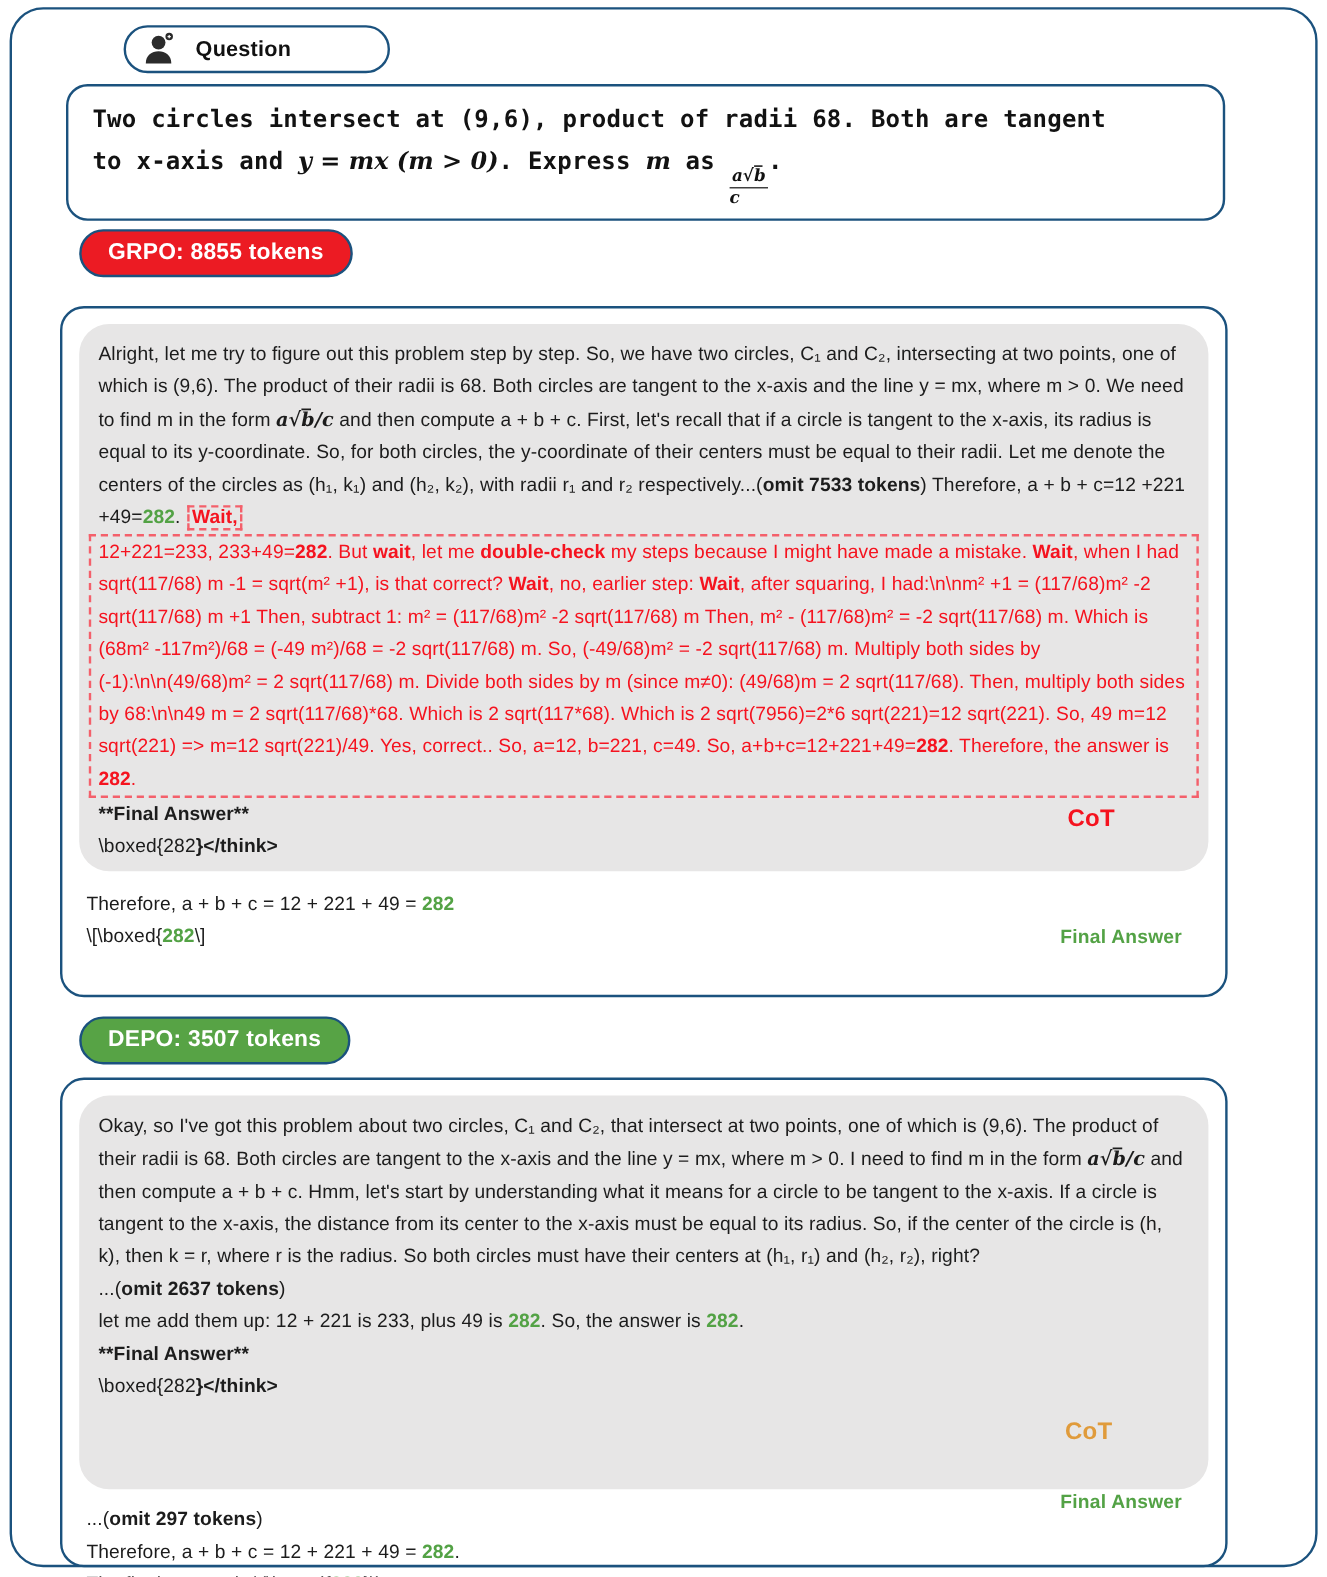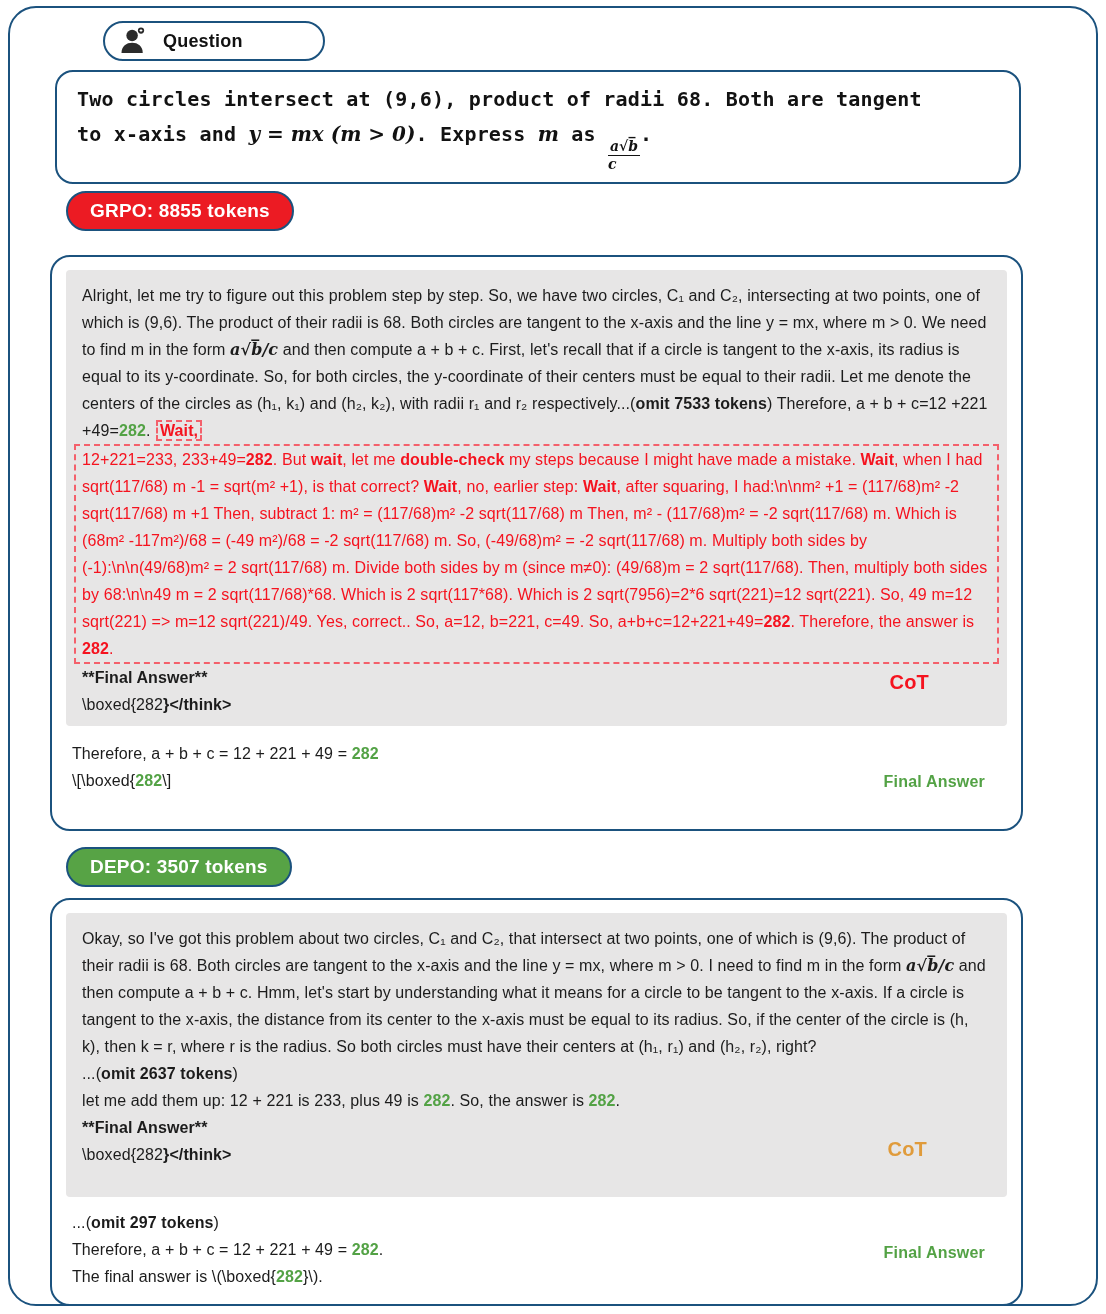--- a/index.html
+++ b/index.html
@@ -51,7 +51,7 @@
   .grpo-box { top:255px; height:576px; }
   .depo-box { top:898px; height:408px; }
   .cot-bubble {
-    position:relative; margin:13px 14px 0; background:#e7e6e6; border-radius:4px;
+    position:relative; margin:13px 14px 0; background:#e7e6e6; border-radius:25px;
     padding:12px 16px 10px; font-size:16px; line-height:27px; color:#1c1c1c;
     letter-spacing:.1px; overflow:hidden;
   }

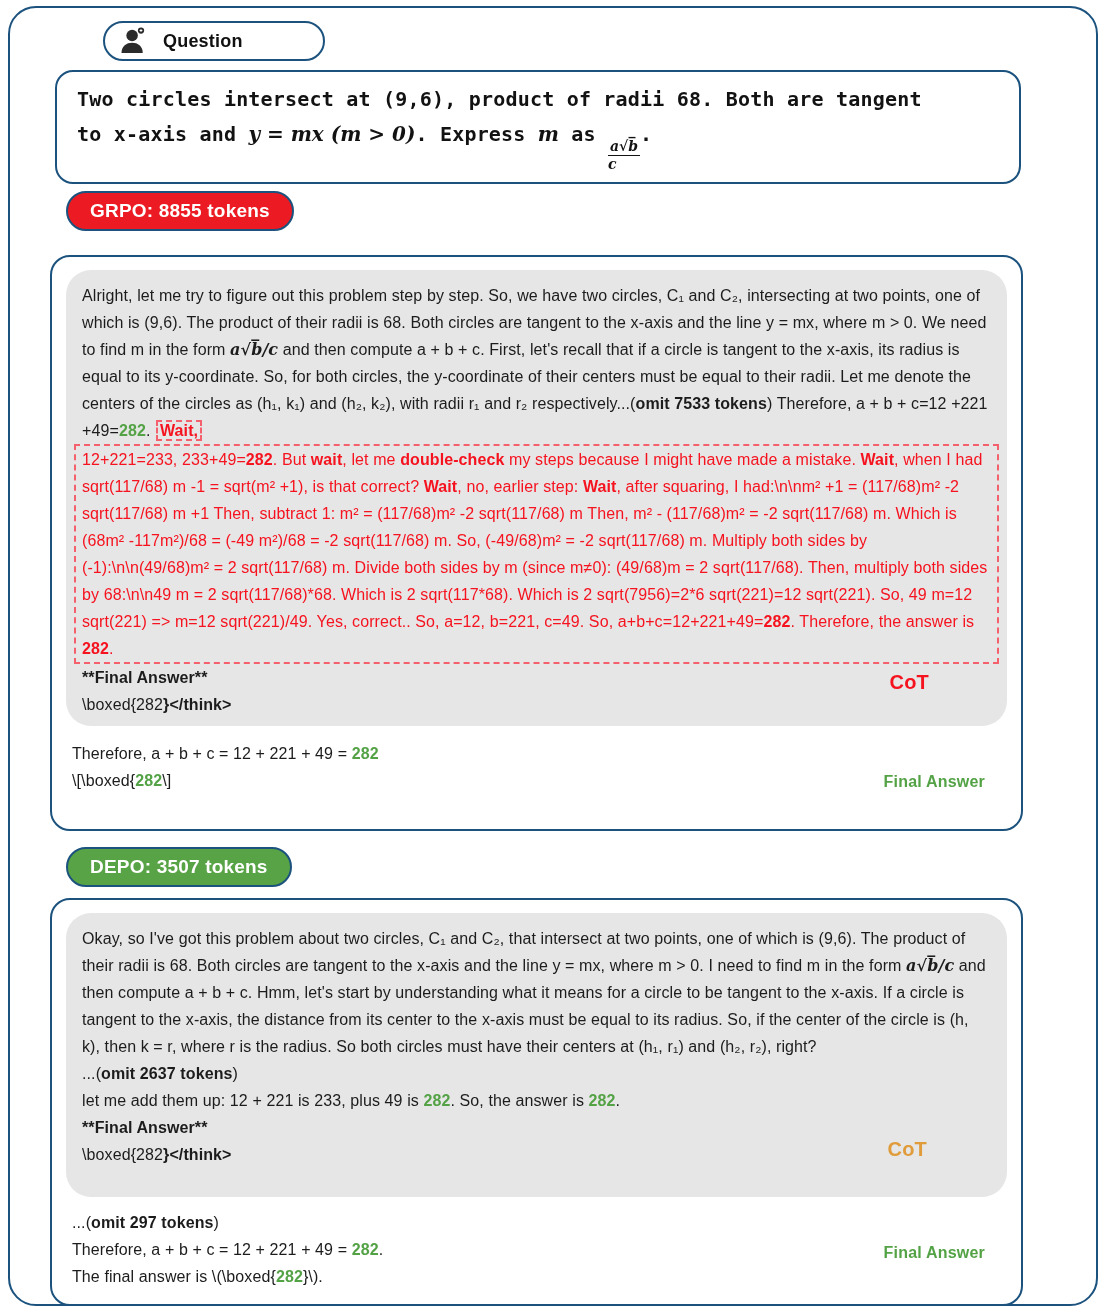--- a/index.html
+++ b/index.html
@@ -56,7 +56,7 @@
     letter-spacing:.1px; overflow:hidden;
   }
   .grpo-box .cot-bubble { height:456px; }
-  .depo-box .cot-bubble { height:284px; }
+  .depo-box .cot-bubble { height:328px; }
   .b { font-weight:700; }
   .g { font-weight:700; color:#53a245; }
   .mi { font-family:"DejaVu Serif", serif; font-style:italic; font-weight:700; }

